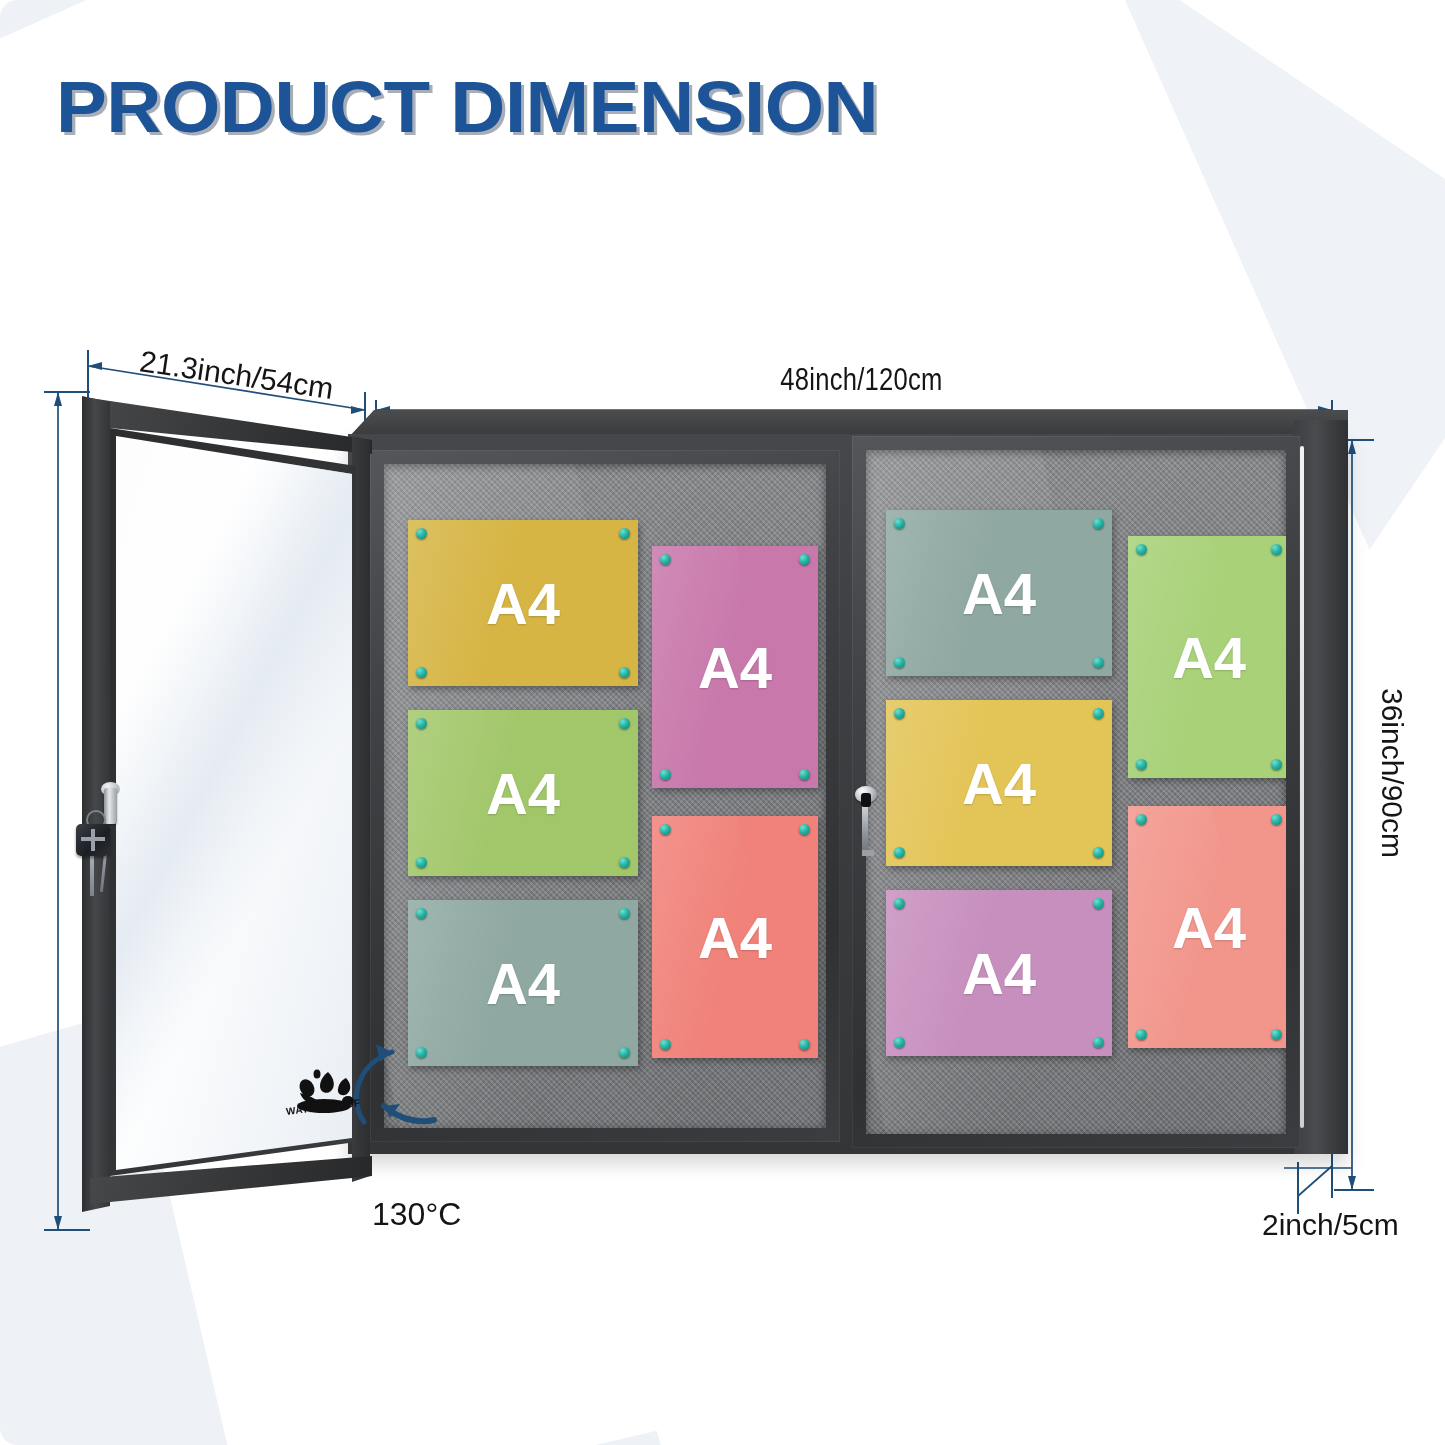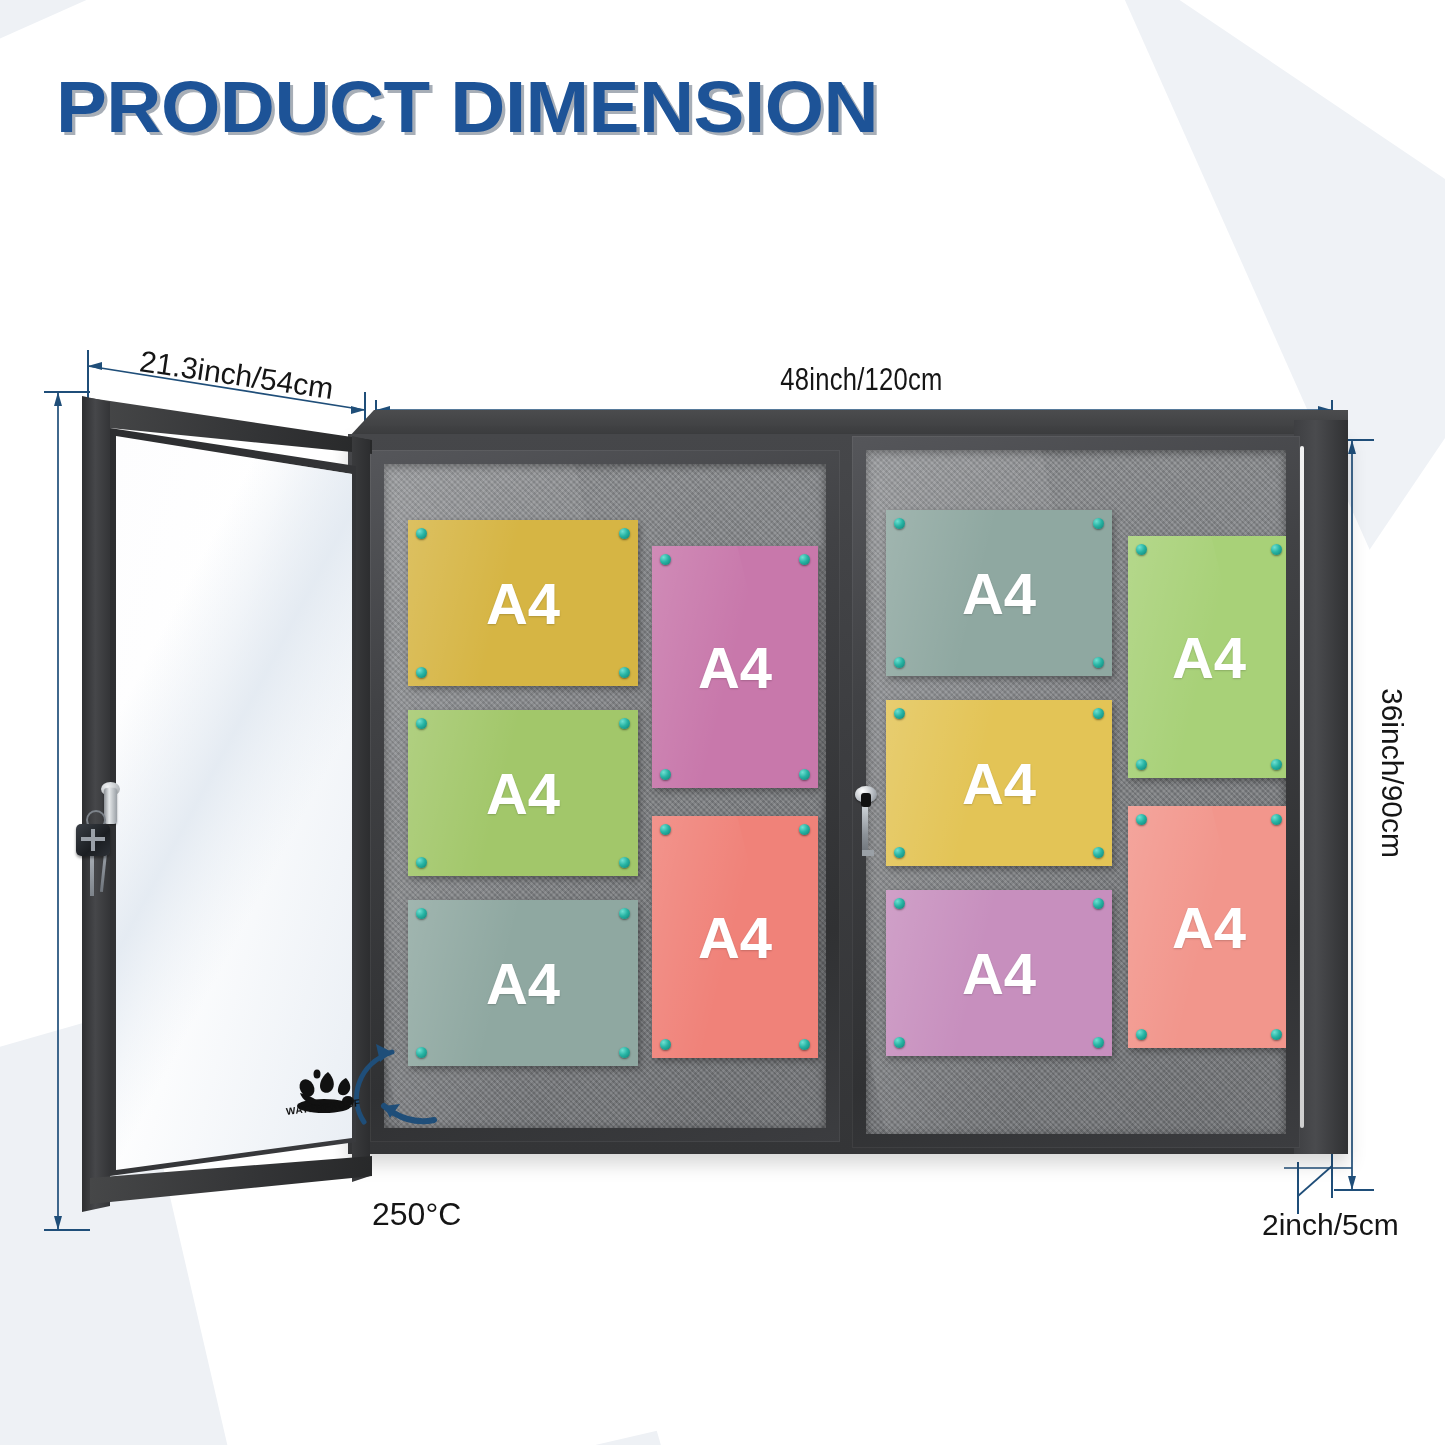--- a/index.html
+++ b/index.html
@@ -9,7 +9,7 @@
     background:#ffffff;
     position:relative;
   }
-  #stage{position:absolute;inset:0;width:1445px;height:1445px;overflow:hidden;background:#ffffff;}
+  #stage{position:absolute;inset:0;width:1445px;height:1445px;overflow:hidden;background:#ffffff;border-radius:17px;}
 
   
   .bg-swoosh-tl{

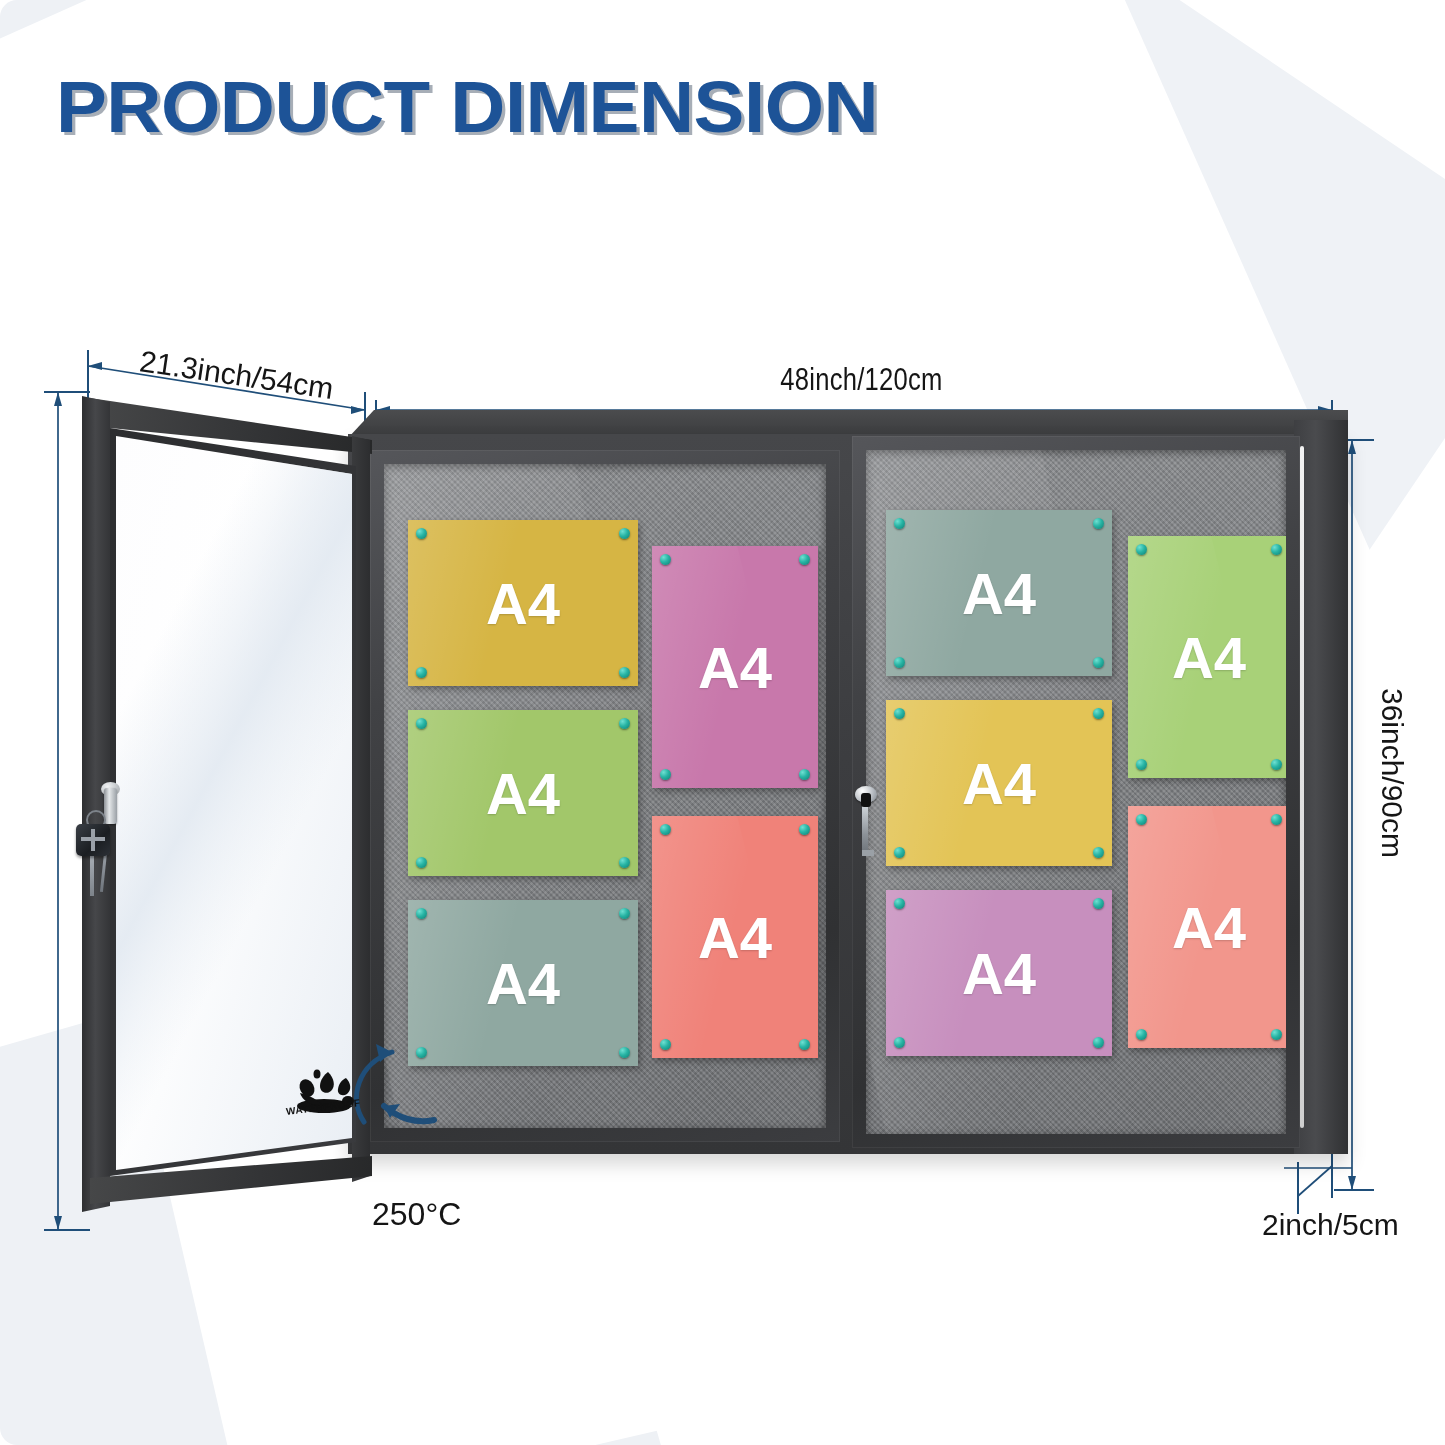--- a/index.html
+++ b/index.html
@@ -276,7 +276,7 @@
   </svg>
   <div class="dimtxt" style="left:1262px;top:1208px;font-size:30px;">2inch/5cm</div>
 
-  <div class="dimtxt" style="left:372px;top:1196px;font-size:32px;">250°C</div>
+  <div class="dimtxt" style="left:372px;top:1196px;font-size:32px;">130°C</div>
 
   <svg class="arc-arrow" viewBox="0 0 120 110">
     <path d="M 62,12 C 28,24 18,58 34,82" stroke="#1f4e79" stroke-width="5" fill="none" stroke-linecap="round"></path>

